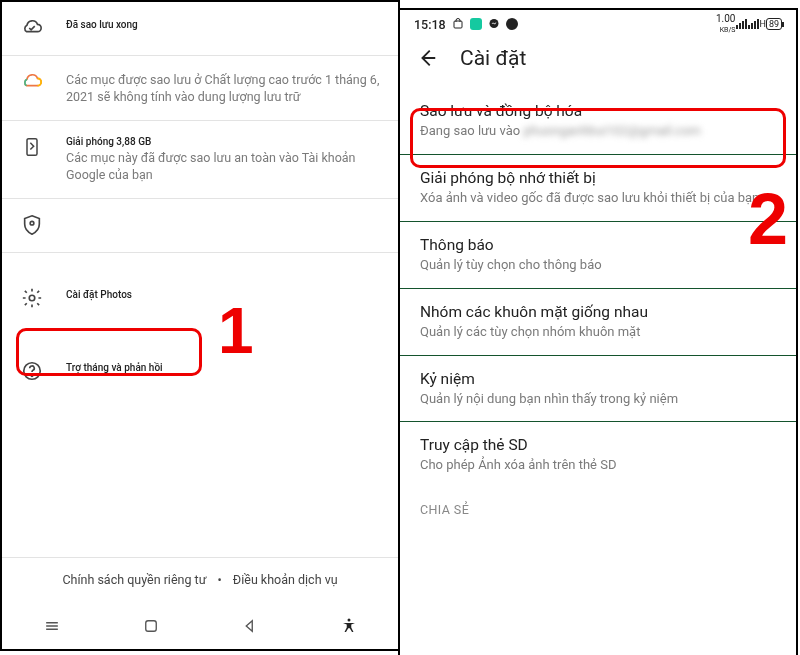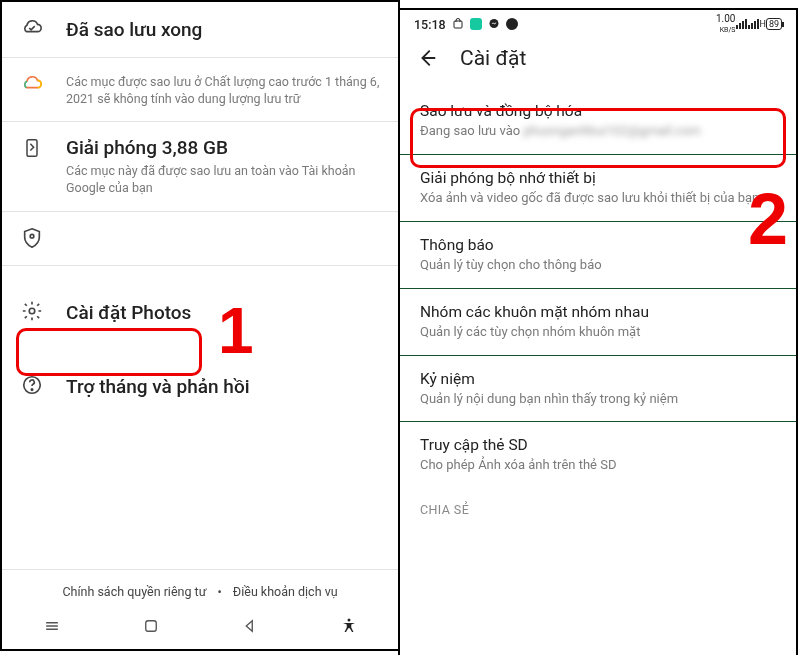--- a/index.html
+++ b/index.html
@@ -32,7 +32,7 @@
     color: #444;
   }
   .row .txt { flex: 1; }
-  .title { font-size: 19px; color: #222; font-weight: 500; line-height: 1.3; }
+  .title { font-size: 10px; color: #222; font-weight: 500; line-height: 1.3; }
   .title.single { padding-top: 2px; }
   .sub   { font-size: 12.5px; color: #7a7a7a; line-height: 1.35; margin-top: 2px; }
   .footer {

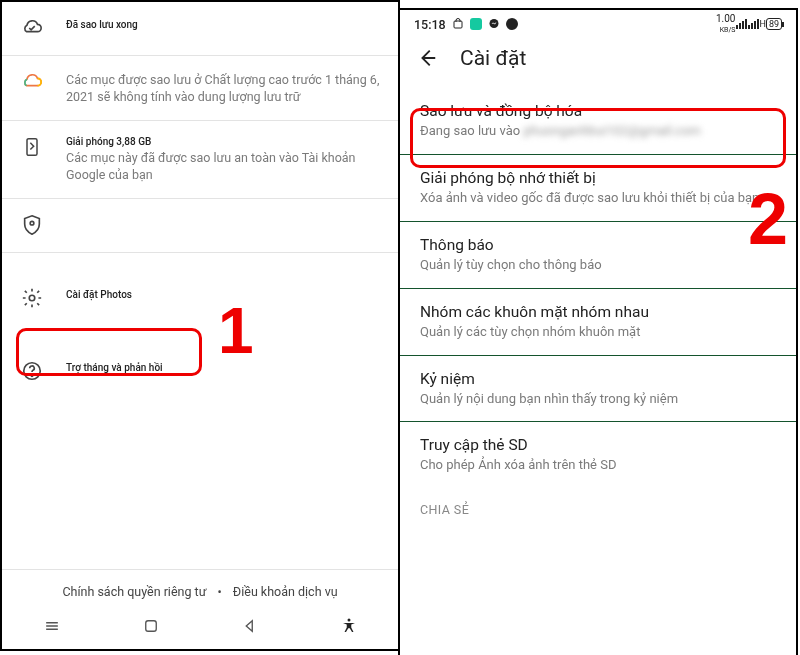--- a/index.html
+++ b/index.html
@@ -243,7 +243,7 @@
   </div>
 
   <div class="r-row">
-    <div class="rtitle">Nhóm các khuôn mặt nhóm nhau</div>
+    <div class="rtitle">Nhóm các khuôn mặt giống nhau</div>
     <div class="rsub">Quản lý các tùy chọn nhóm khuôn mặt</div>
   </div>
 

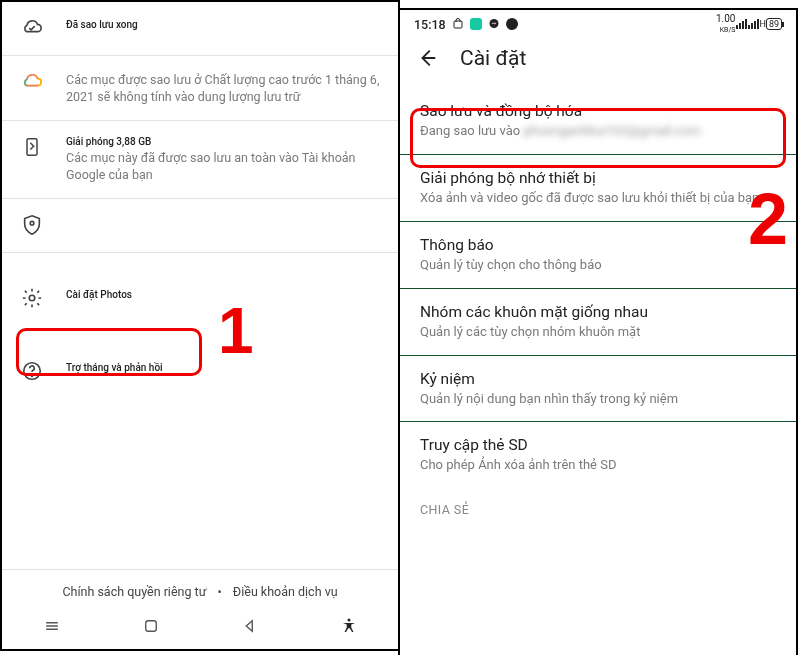--- a/index.html
+++ b/index.html
@@ -36,7 +36,7 @@
   .title.single { padding-top: 2px; }
   .sub   { font-size: 12.5px; color: #7a7a7a; line-height: 1.35; margin-top: 2px; }
   .footer {
-    position: absolute; bottom: 36px; left: 0; right: 0;
+    position: absolute; bottom: 48px; left: 0; right: 0;
     text-align: center; font-size: 12.5px; color: #444;
     border-top: 1px solid #e3e3e3; padding: 14px 0;
   }

